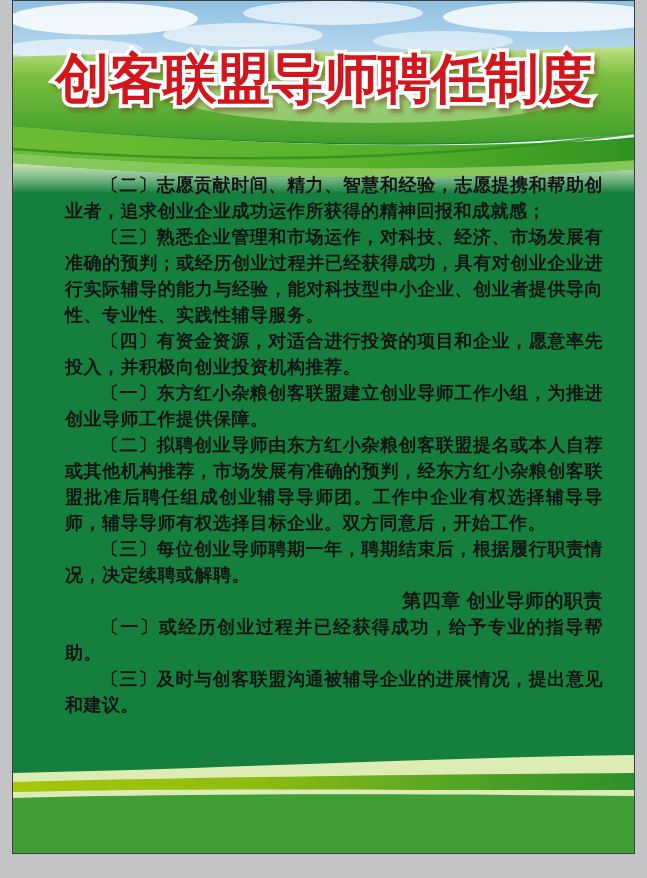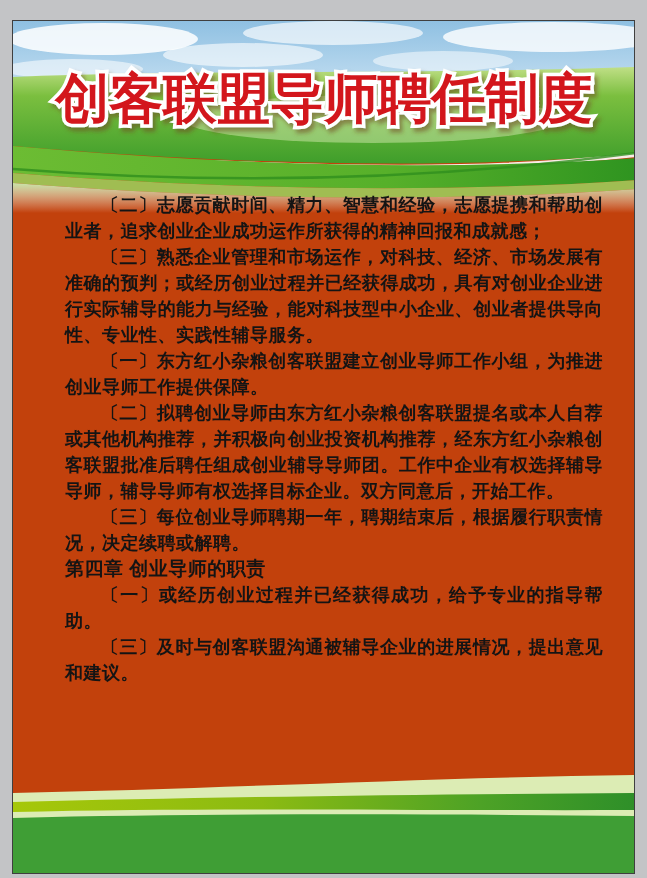--- a/index.html
+++ b/index.html
@@ -11,9 +11,9 @@
     overflow:hidden;
   }
   .poster{
-    position:absolute;left:12px;top:20px;
+    position:absolute;left:12px;top:0;
     width:621px;height:852px;
-    background:#c2410c;
+    background:#15803d;
     border:1px solid #3f3f3f;
     overflow:hidden;
   }

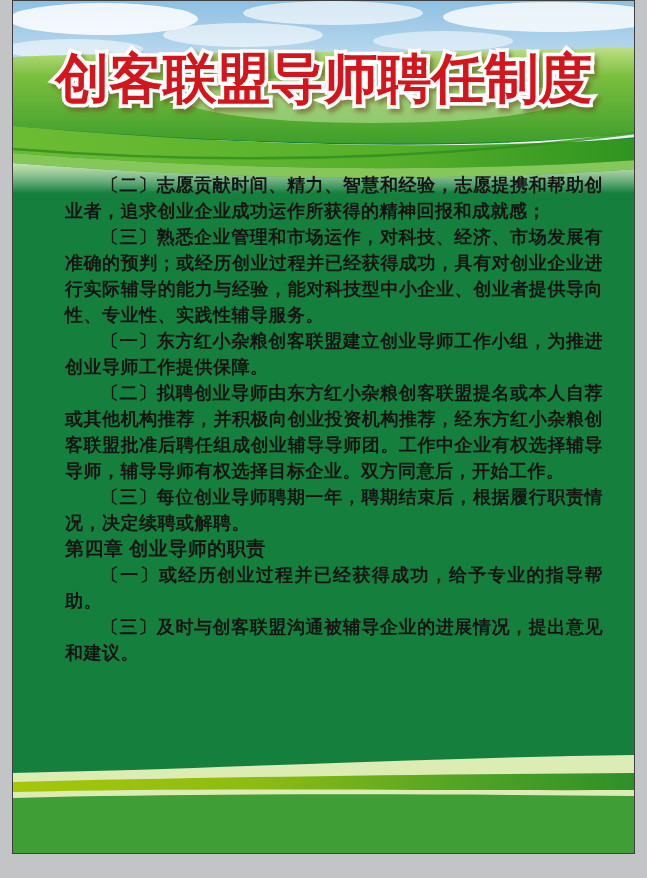--- a/index.html
+++ b/index.html
@@ -101,6 +101,7 @@
   <div class="doc">
     <p class="para">〔二〕志愿贡献时间、精力、智慧和经验，志愿提携和帮助创业者，追求创业企业成功运作所获得的精神回报和成就感；</p>
     <p class="para">〔三〕熟悉企业管理和市场运作，对科技、经济、市场发展有准确的预判；或经历创业过程并已经获得成功，具有对创业企业进行实际辅导的能力与经验，能对科技型中小企业、创业者提供导向性、专业性、实践性辅导服务。</p>
+    <p class="para">〔四〕有资金资源，对适合进行投资的项目和企业，愿意率先投入，并积极向创业投资机构推荐。</p>
     <p class="para">〔一〕东方红小杂粮创客联盟建立创业导师工作小组，为推进创业导师工作提供保障。</p>
     <p class="para">〔二〕拟聘创业导师由东方红小杂粮创客联盟提名或本人自荐或其他机构推荐，并积极向创业投资机构推荐，经东方红小杂粮创客联盟批准后聘任组成创业辅导导师团。工作中企业有权选择辅导导师，辅导导师有权选择目标企业。双方同意后，开始工作。</p>
     <p class="para">〔三〕每位创业导师聘期一年，聘期结束后，根据履行职责情况，决定续聘或解聘。</p>

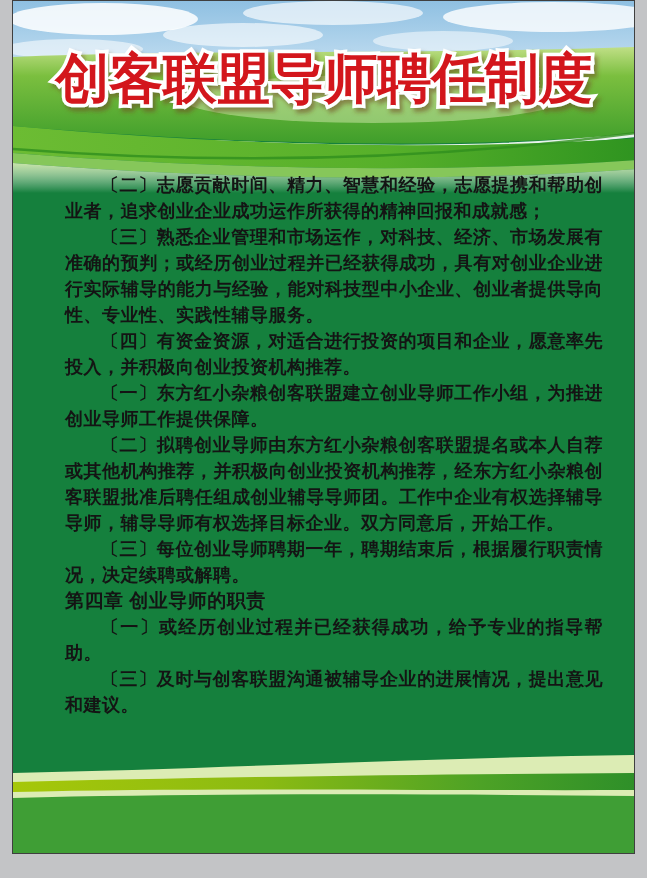--- a/index.html
+++ b/index.html
@@ -103,7 +103,7 @@
     <p class="para">〔三〕熟悉企业管理和市场运作，对科技、经济、市场发展有准确的预判；或经历创业过程并已经获得成功，具有对创业企业进行实际辅导的能力与经验，能对科技型中小企业、创业者提供导向性、专业性、实践性辅导服务。</p>
     <p class="para">〔四〕有资金资源，对适合进行投资的项目和企业，愿意率先投入，并积极向创业投资机构推荐。</p>
     <p class="para">〔一〕东方红小杂粮创客联盟建立创业导师工作小组，为推进创业导师工作提供保障。</p>
-    <p class="para">〔二〕拟聘创业导师由东方红小杂粮创客联盟提名或本人自荐或其他机构推荐，并积极向创业投资机构推荐，经东方红小杂粮创客联盟批准后聘任组成创业辅导导师团。工作中企业有权选择辅导导师，辅导导师有权选择目标企业。双方同意后，开始工作。</p>
+    <p class="para">〔二〕拟聘创业导师由东方红小杂粮创客联盟提名或本人自荐或其他机构推荐，市场发展有准确的预判，经东方红小杂粮创客联盟批准后聘任组成创业辅导导师团。工作中企业有权选择辅导导师，辅导导师有权选择目标企业。双方同意后，开始工作。</p>
     <p class="para">〔三〕每位创业导师聘期一年，聘期结束后，根据履行职责情况，决定续聘或解聘。</p>
     <p class="chapter-heading">第四章 创业导师的职责</p>
     <p class="para">〔一〕或经历创业过程并已经获得成功，给予专业的指导帮助。</p>

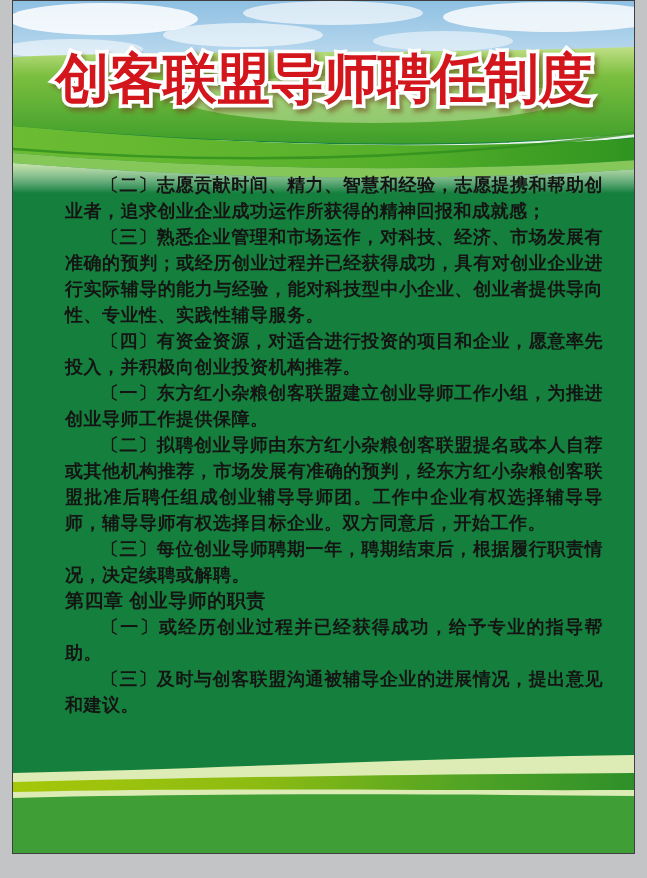--- a/index.html
+++ b/index.html
@@ -31,7 +31,7 @@
   .doc p{margin:0;padding:0;}
   .para{text-indent:2em;}
   .chapter-heading{
-    text-align:left;text-indent:0;
+    text-align:right;text-indent:0;
     font-size:19px;
   }
   .footer-art{

